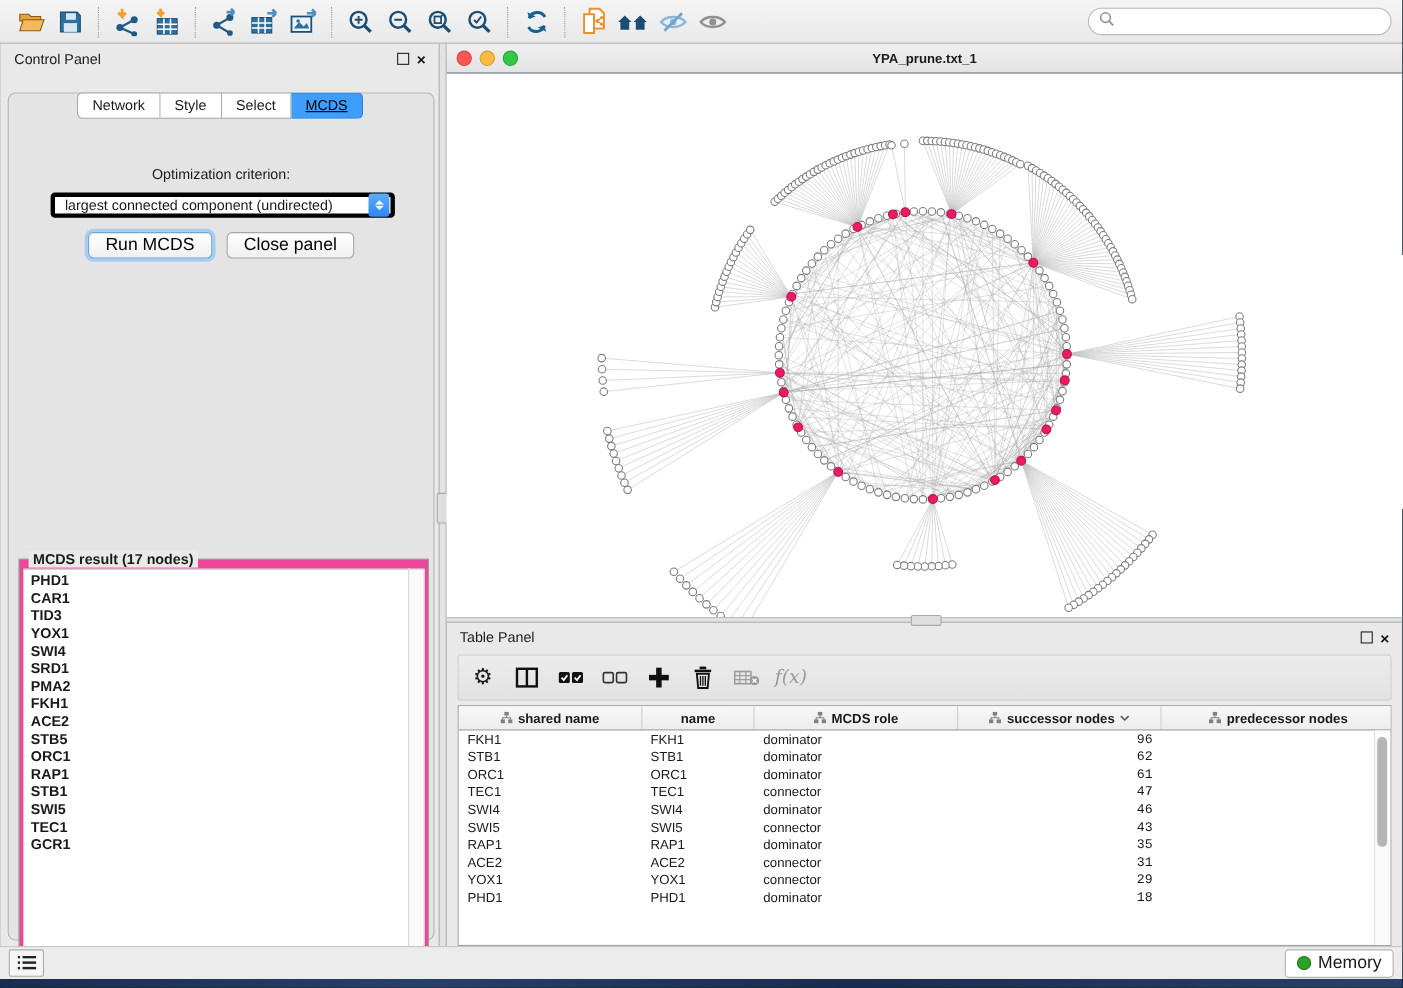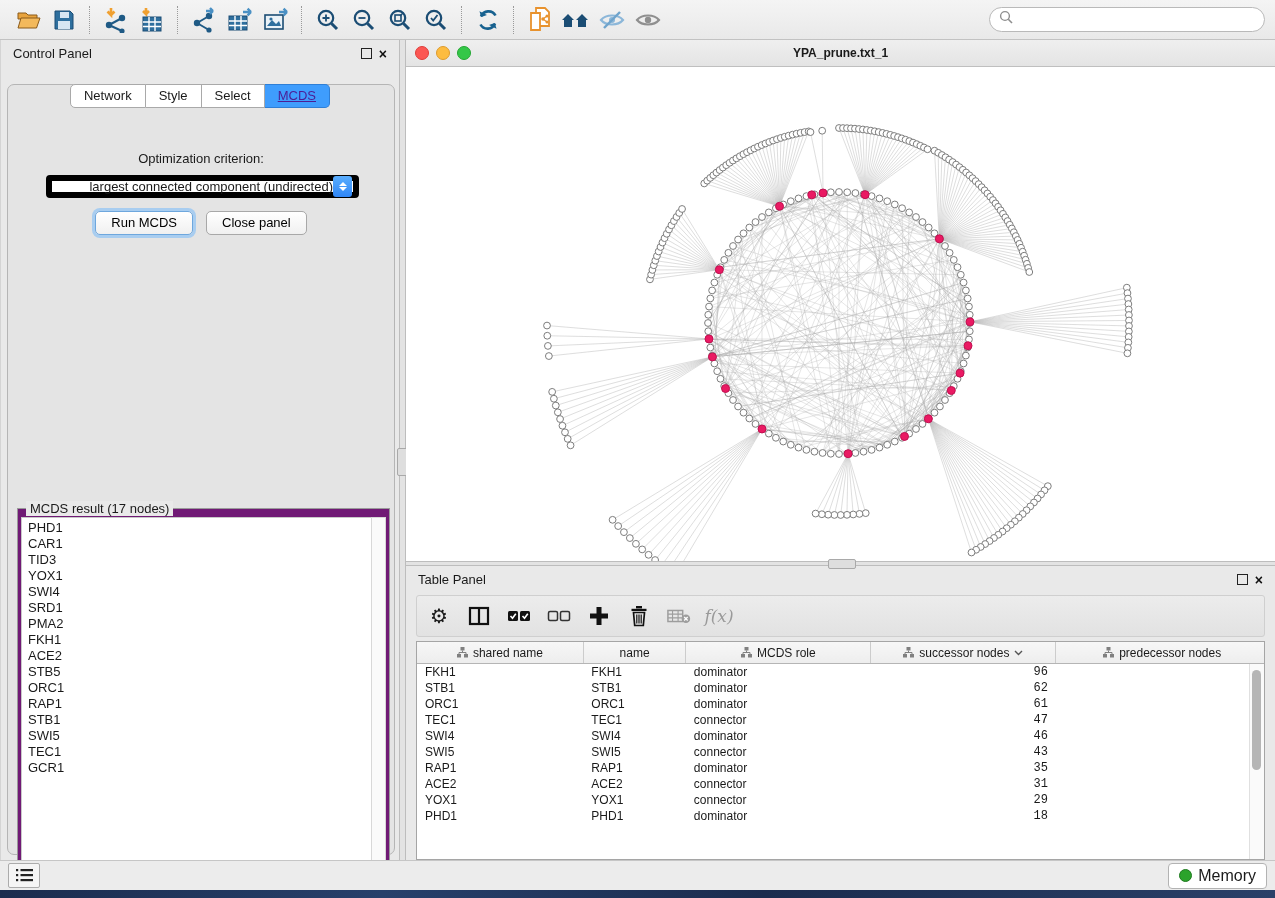--- a/index.html
+++ b/index.html
@@ -31,7 +31,7 @@
   .seg .tab{background:#fff;border:1px solid #a9a9a9;border-left:none;padding:3px 13px;font-size:13px;line-height:16px;}
   .seg .tab:first-child{border-left:1px solid #a9a9a9;border-radius:5px 0 0 5px;}
   .seg .tab:last-child{border-radius:0 5px 5px 0;}
-  .seg .tab.sel{background:#3f9dfd;border-color:#2f7fd6;color:#4c1d95;text-decoration:underline;}
+  .seg .tab.sel{background:#3f9dfd;border-color:#2f7fd6;color:#000000;text-decoration:underline;}
   .cp-body{position:absolute;left:6px;top:44px;width:386px;height:769px;background:#e4e4e4;border:1px solid #b5b5b5;border-radius:7px;}
   .opt-label{position:absolute;left:0;top:66px;width:100%;text-align:center;font-size:13px;}
   .dropdown{position:absolute;left:38px;top:90px;width:313px;height:23px;background:#fff;border:6px solid #000000;border-radius:4px;display:flex;align-items:center;box-sizing:border-box;text-align:right;}

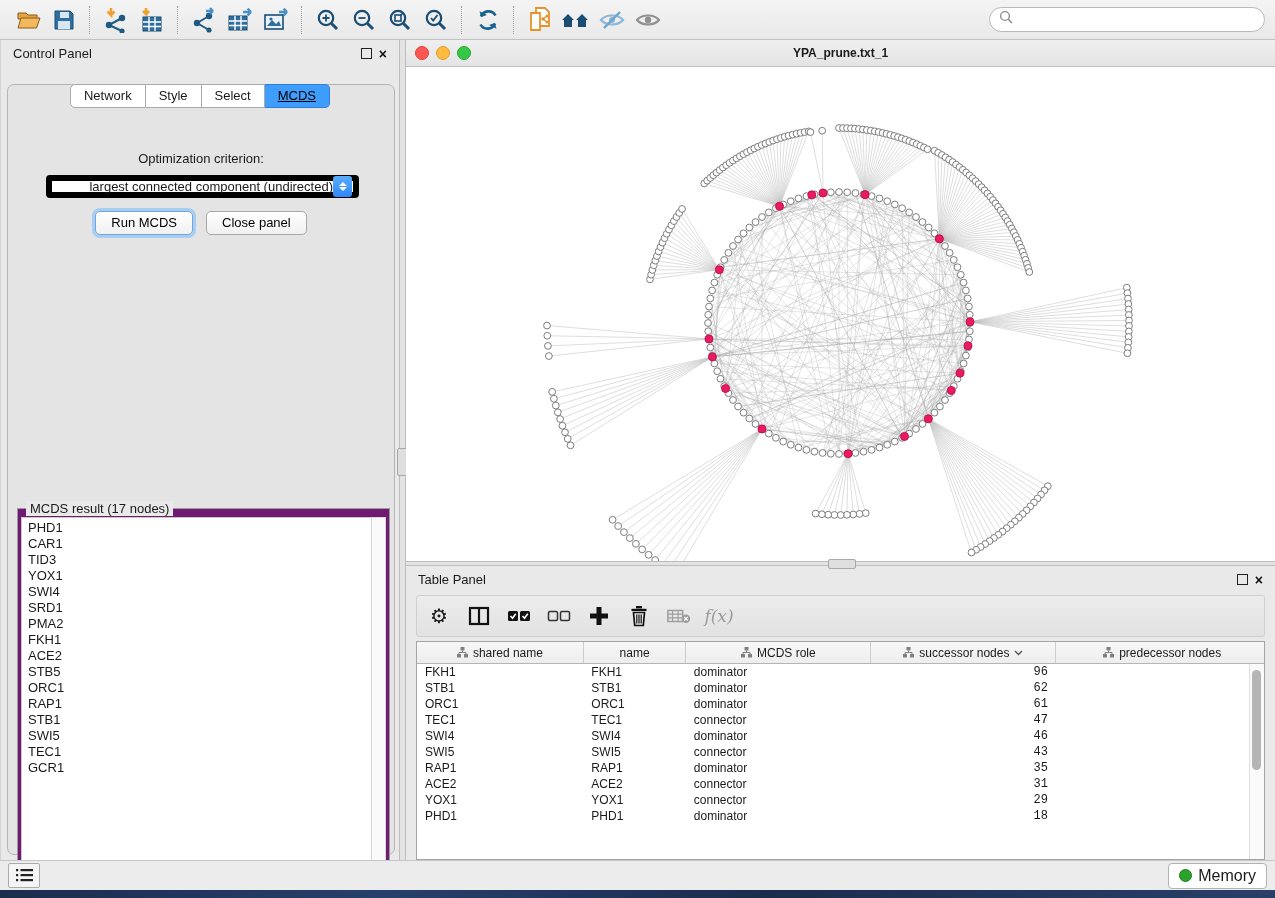--- a/index.html
+++ b/index.html
@@ -34,7 +34,7 @@
   .seg .tab.sel{background:#3f9dfd;border-color:#2f7fd6;color:#000000;text-decoration:underline;}
   .cp-body{position:absolute;left:6px;top:44px;width:386px;height:769px;background:#e4e4e4;border:1px solid #b5b5b5;border-radius:7px;}
   .opt-label{position:absolute;left:0;top:66px;width:100%;text-align:center;font-size:13px;}
-  .dropdown{position:absolute;left:38px;top:90px;width:313px;height:23px;background:#fff;border:6px solid #000000;border-radius:4px;display:flex;align-items:center;box-sizing:border-box;text-align:right;}
+  .dropdown{position:absolute;left:38px;top:90px;width:313px;height:23px;background:#fff;border:4px solid #000000;border-radius:4px;display:flex;align-items:center;box-sizing:border-box;}
   .dropdown .dd-text{flex:1;font-size:13px;padding-left:9px;white-space:nowrap;overflow:hidden;}
   .dd-step{width:19px;height:21px;background:linear-gradient(180deg,#5aaefe,#2f86f7);border-radius:3px;margin-right:1px;display:flex;flex-direction:column;align-items:center;justify-content:center;gap:1px;}
   .dd-step i{display:block;width:0;height:0;border-left:4px solid transparent;border-right:4px solid transparent;}

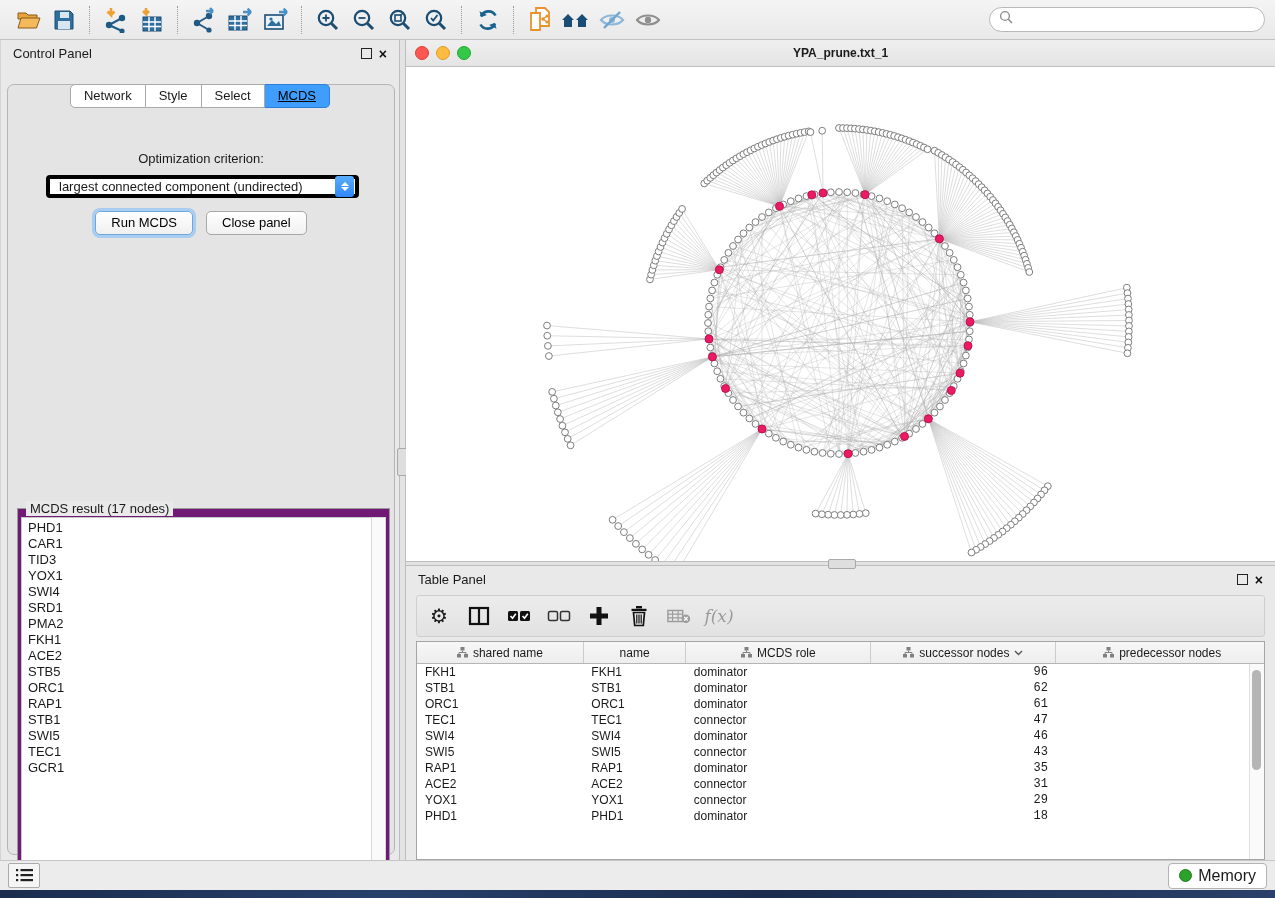--- a/index.html
+++ b/index.html
@@ -41,7 +41,7 @@
   .dd-step .up{border-bottom:4px solid #fff;}
   .dd-step .dn{border-top:4px solid #fff;}
   .btn-row{position:absolute;left:0;top:126px;width:100%;display:flex;justify-content:center;gap:13px;}
-  .mac-btn{background:linear-gradient(180deg,#ffffff,#f0f0f0);border:1px solid #a8a8a8;border-radius:5px;padding:3px 15px;font-size:13px;line-height:16px;}
+  .mac-btn{background:linear-gradient(180deg,#ffffff,#f0f0f0);border:1px solid #a8a8a8;border-radius:5px;padding:3px 15px;font-size:16px;line-height:16px;}
   .mac-btn.focused{border-color:#6ea7dd;box-shadow:0 0 0 3px #a8cdf0;}
   .mcds-group{position:absolute;left:9px;top:423px;width:371px;height:371px;border:1px solid #9a9a9a;background:#701a75;}
   .mcds-legend{position:absolute;left:8px;top:-8px;background:#e9e9e9;padding:0 4px;font-size:13px;}

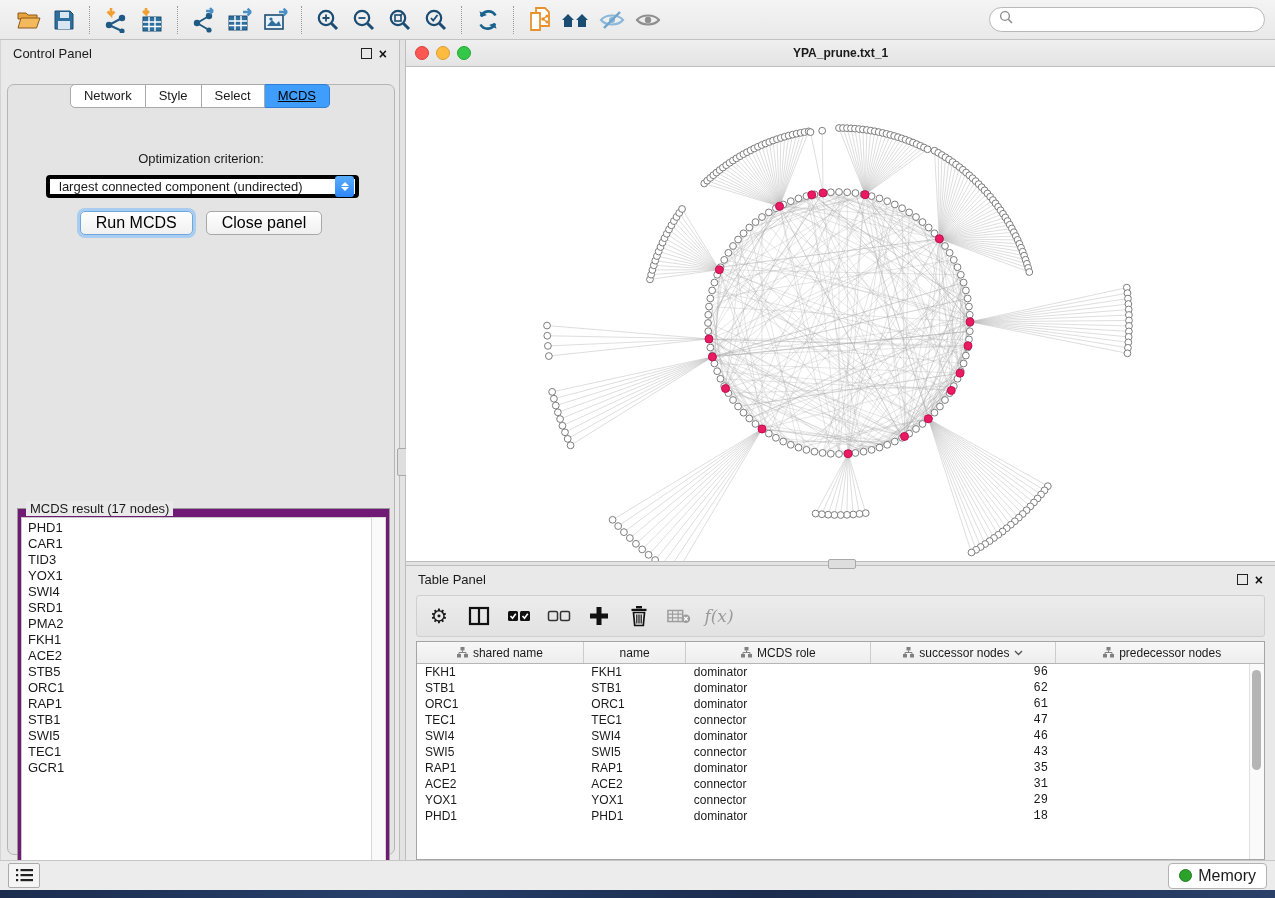--- a/index.html
+++ b/index.html
@@ -43,7 +43,7 @@
   .btn-row{position:absolute;left:0;top:126px;width:100%;display:flex;justify-content:center;gap:13px;}
   .mac-btn{background:linear-gradient(180deg,#ffffff,#f0f0f0);border:1px solid #a8a8a8;border-radius:5px;padding:3px 15px;font-size:16px;line-height:16px;}
   .mac-btn.focused{border-color:#6ea7dd;box-shadow:0 0 0 3px #a8cdf0;}
-  .mcds-group{position:absolute;left:9px;top:423px;width:371px;height:371px;border:1px solid #9a9a9a;background:#701a75;}
+  .mcds-group{position:absolute;left:9px;top:423px;width:371px;height:371px;border:1px solid #9a9a9a;background:#ec4899;font-weight:bold;}
   .mcds-legend{position:absolute;left:8px;top:-8px;background:#e9e9e9;padding:0 4px;font-size:13px;}
   .mcds-list{position:absolute;left:3px;top:8px;right:16px;bottom:3px;background:#fff;border:1px solid #c9c9c9;padding:2px 0 0 6px;overflow:hidden;}
   .mcds-list div{font-size:13px;line-height:16px;}

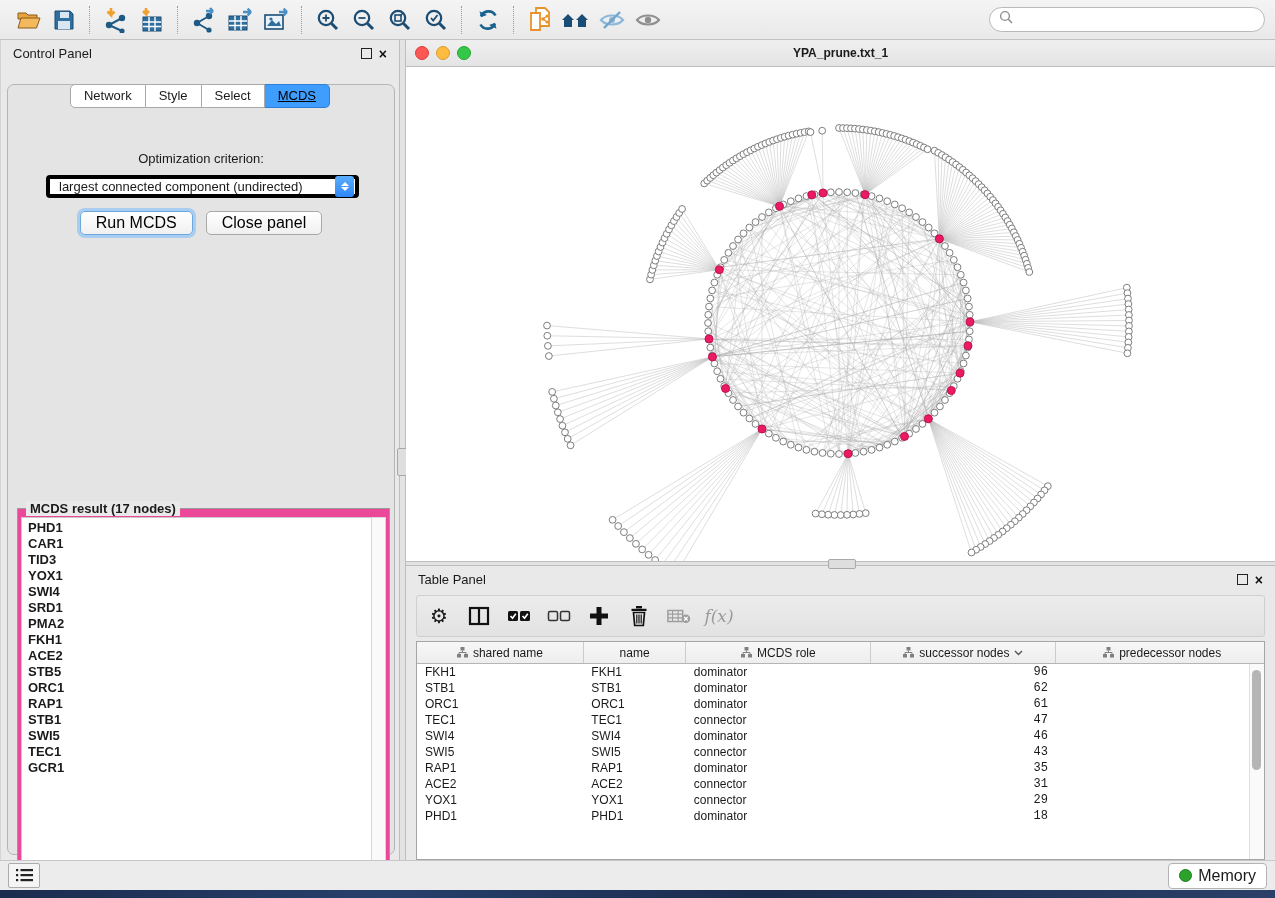--- a/index.html
+++ b/index.html
@@ -71,7 +71,7 @@
   .tbl-wrap{margin:0 10px;background:#fff;border:1px solid #a5a5a5;flex:1;position:relative;overflow:hidden;}
   table.node-table{border-collapse:collapse;width:852px;table-layout:fixed;}
   table.node-table th{height:21px;background:linear-gradient(180deg,#f7f7f7,#ededed);border-right:1px solid #cccccc;border-bottom:1px solid #b5b5b5;font-weight:normal;font-size:12px;text-align:center;padding:0 4px;white-space:nowrap;overflow:hidden;}
-  table.node-table th .th-inner{display:flex;align-items:center;justify-content:center;gap:5px;}
+  table.node-table th .th-inner{display:flex;align-items:center;justify-content:center;gap:5px;font-weight:bold;}
   table.node-table td{height:16px;font-size:12px;padding:0 8px;white-space:nowrap;overflow:hidden;}
   td.num{text-align:right;font-family:Liberation Mono, monospace;}
   .tbl-scroll{position:absolute;right:0;top:22px;width:14px;bottom:0;background:#fafafa;border-left:1px solid #e0e0e0;}

